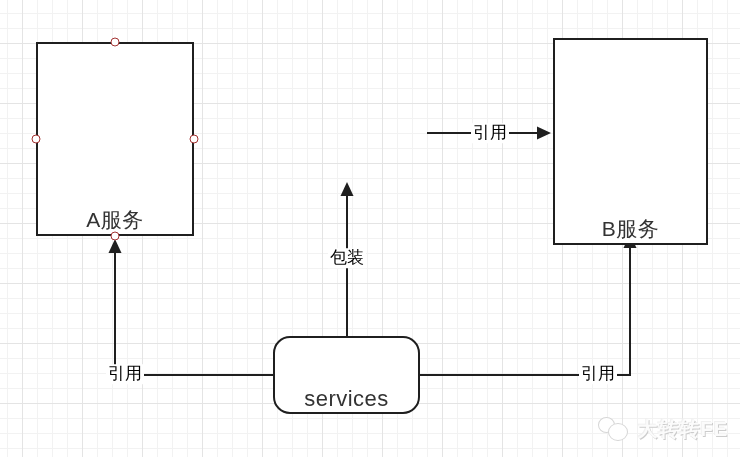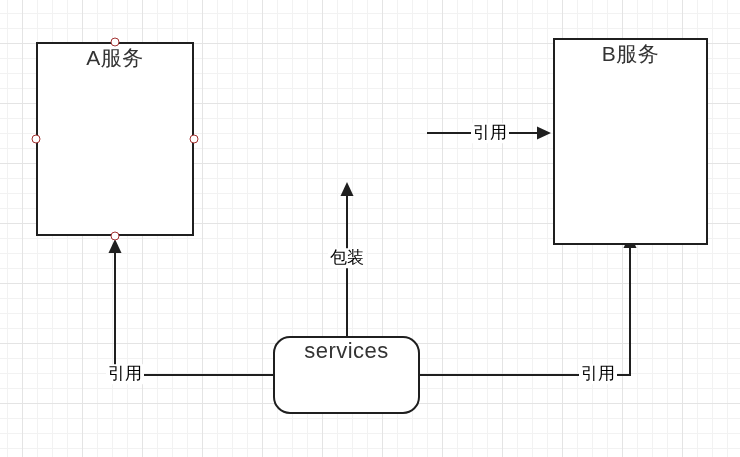--- a/index.html
+++ b/index.html
@@ -28,7 +28,7 @@
     background: #ffffff;
     border: 2.5px solid #1f1f1f;
     display: flex;
-    align-items: flex-start;
+    align-items: flex-end;
     justify-content: center;
     color: #333333;
     font-size: 21px;

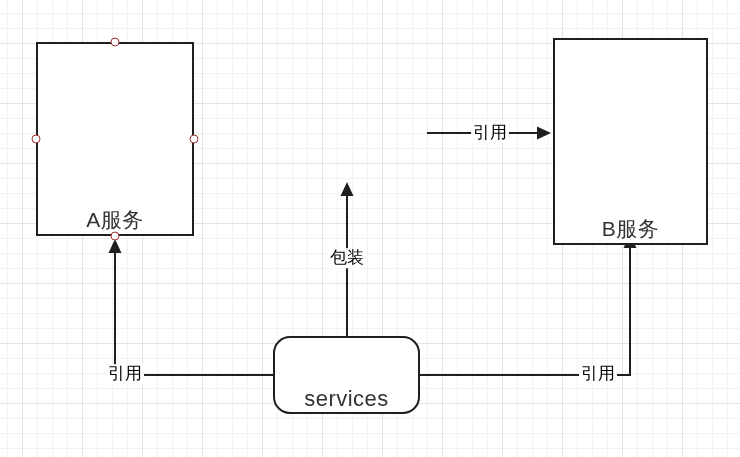--- a/index.html
+++ b/index.html
@@ -152,6 +152,13 @@
   <div class="edge-label" style="left:125px; top:374px;">引用</div>
   <div class="edge-label" style="left:598px; top:374px;">引用</div>
 
+  <div class="watermark">
+    <span class="watermark-logo">
+      <span class="c1"></span>
+        <span class="c2"></span>
+    </span>
+    <span class="watermark-text">大转转FE</span>
+  </div>
 
 </div>
 

